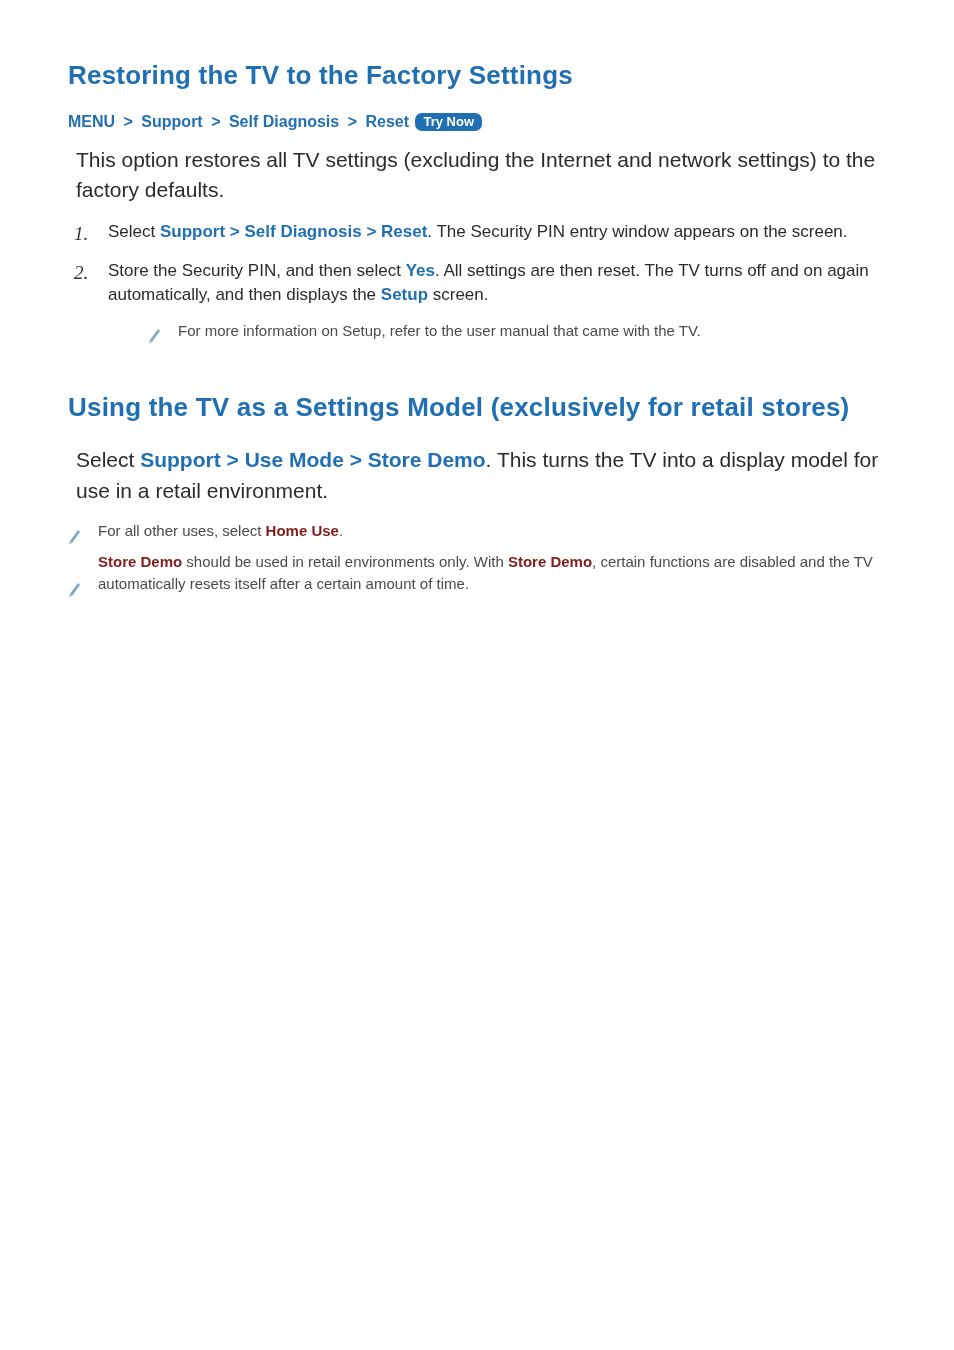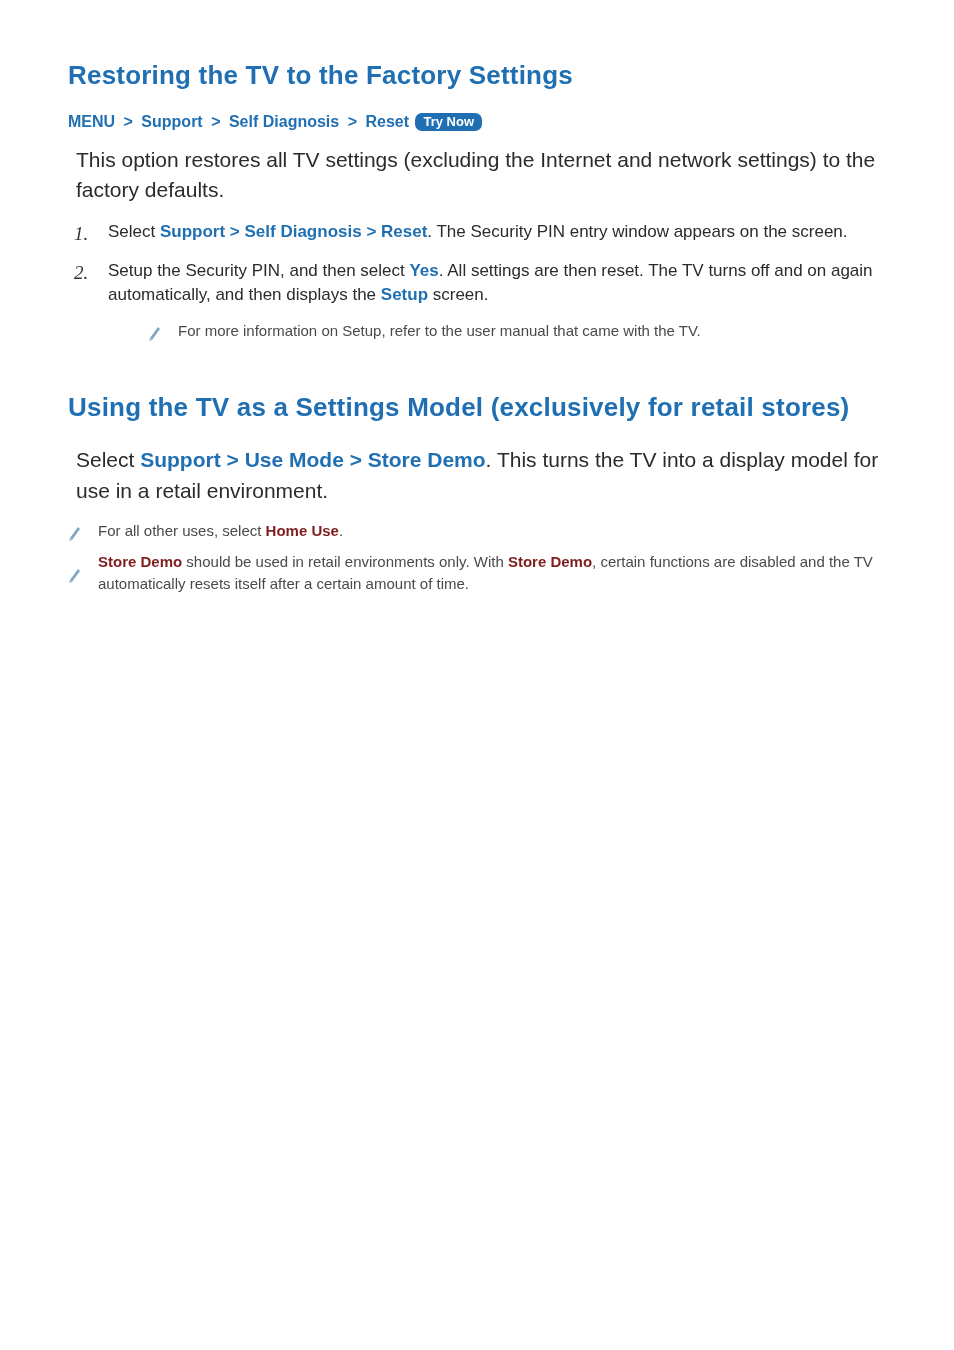--- a/index.html
+++ b/index.html
@@ -136,7 +136,7 @@
       <span>Select </span><span class="kw">Support</span><span class="chev" style="color:#1f6fb2;font-weight:700;"> &gt; </span><span class="kw">Self Diagnosis</span><span class="chev" style="color:#1f6fb2;font-weight:700;"> &gt; </span><span class="kw">Reset</span><span>. The Security PIN entry window appears on the screen.</span>
     </li>
     <li>
-      <span>Setup the Security PIN, and then select </span><span class="kw">Yes</span><span>. All settings are then reset. The TV turns off and on again automatically, and then displays the </span><span class="kw">Setup</span><span> screen.</span>
+      <span>Store the Security PIN, and then select </span><span class="kw">Yes</span><span>. All settings are then reset. The TV turns off and on again automatically, and then displays the </span><span class="kw">Setup</span><span> screen.</span>
 
       <div class="note-row indented" style="margin-top:12px;">
         <span class="note-icon">

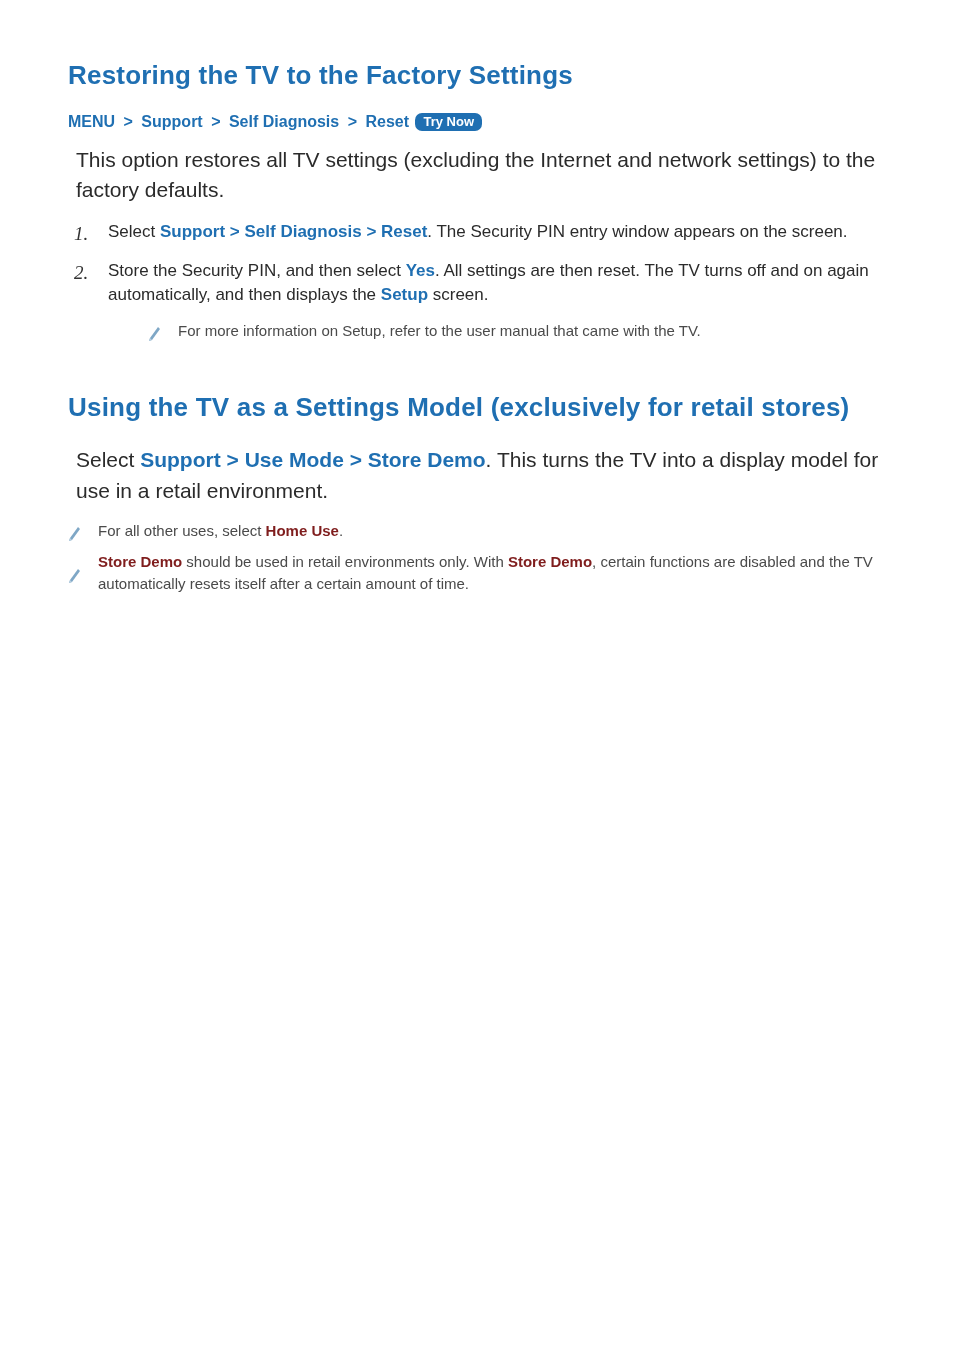--- a/index.html
+++ b/index.html
@@ -83,7 +83,7 @@
   }
   .note-row {
     display: flex;
-    align-items: center;
+    align-items: flex-end;
     gap: 16px;
     font-size: 15px;
     color: #4a4a4a;

